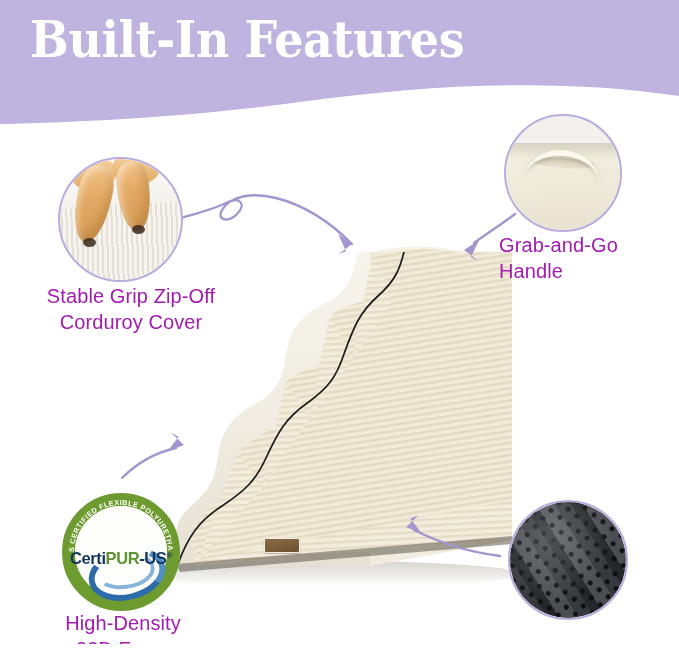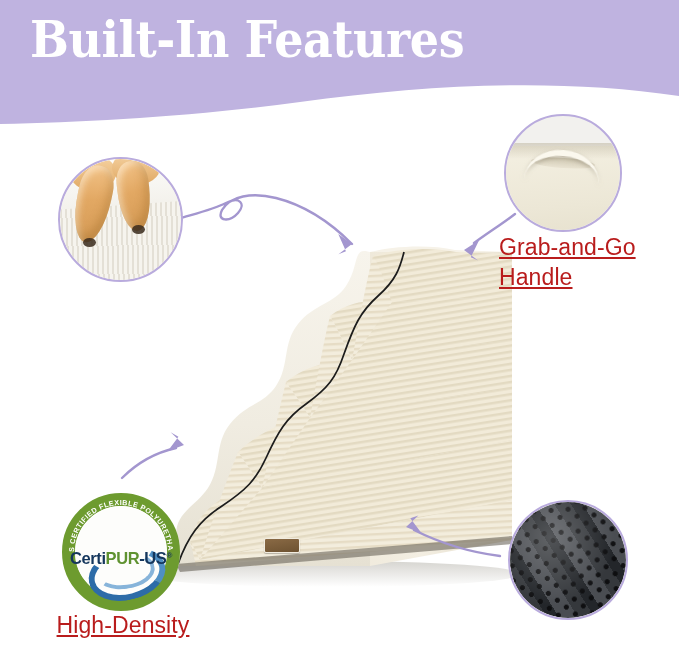--- a/index.html
+++ b/index.html
@@ -44,12 +44,11 @@
   
   .label {
     position: absolute;
-    color: #b91c1c;
-    font-size: 23px;
+    color: #a21caf;
+    font-size: 20px;
     line-height: 1.32;
     letter-spacing: 0.1px;
     white-space: pre-line;
-    text-decoration: underline;
   }
   .label.center { text-align: center; }
   .label.left { text-align: left; }

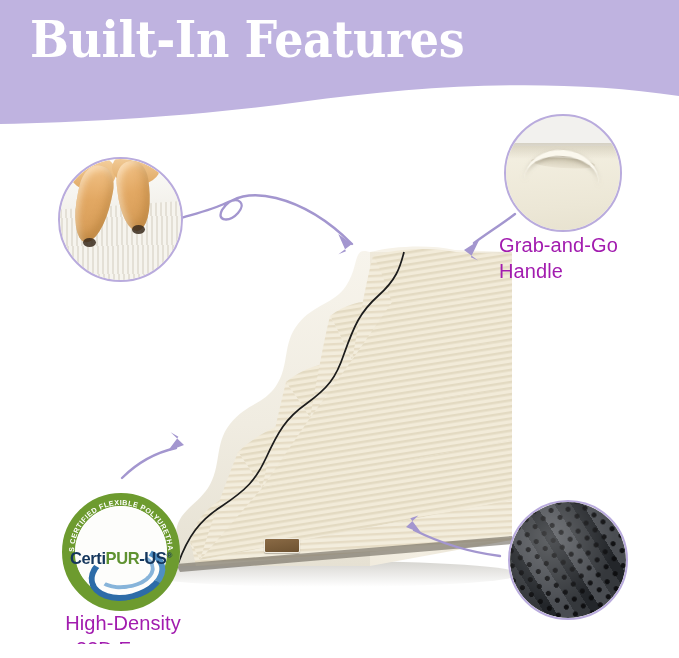--- a/index.html
+++ b/index.html
@@ -427,6 +427,8 @@
     </div>
   </div>
 
+  <div class="label center" style="left:6px; top:283px; width:250px;">Stable Grip Zip-Off
+Corduroy Cover</div>
 
   <div class="label left" style="left:499px; top:232px; width:180px;">Grab-and-Go
 Handle</div>

